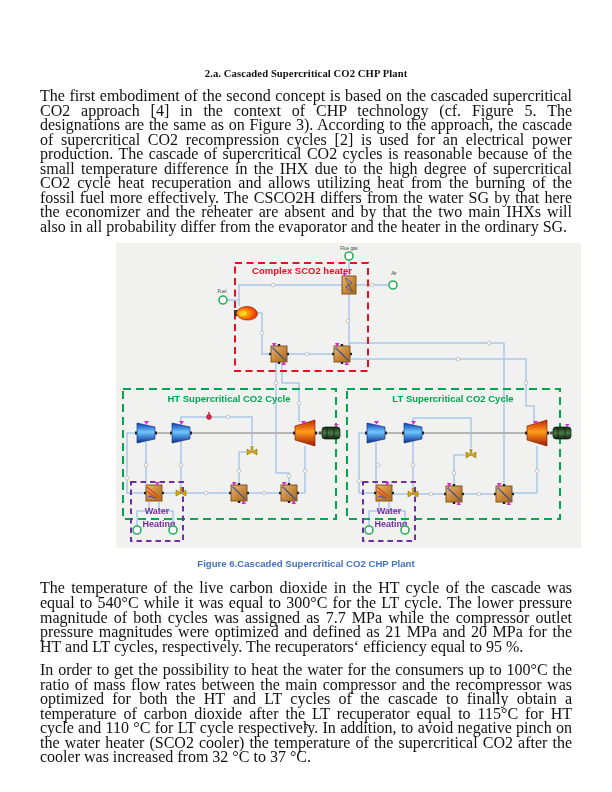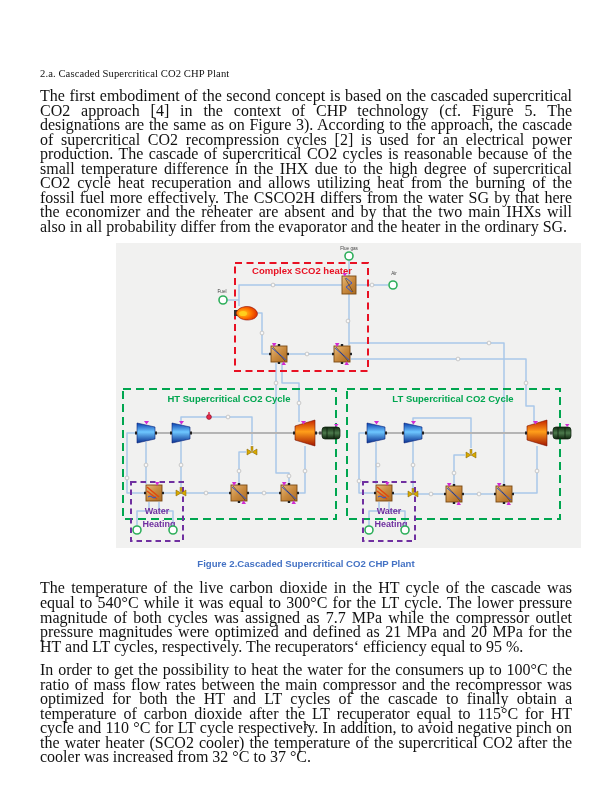--- a/index.html
+++ b/index.html
@@ -13,7 +13,7 @@
   }
   .content{position:absolute;left:40px;top:60px;width:532px;}
   .title{
-    font-weight:normal;font-size:10.6px;
+    text-align:center;font-weight:bold;font-size:10.6px;
     margin:8px 0 10px 0;letter-spacing:.1px;
   }
   p.body{

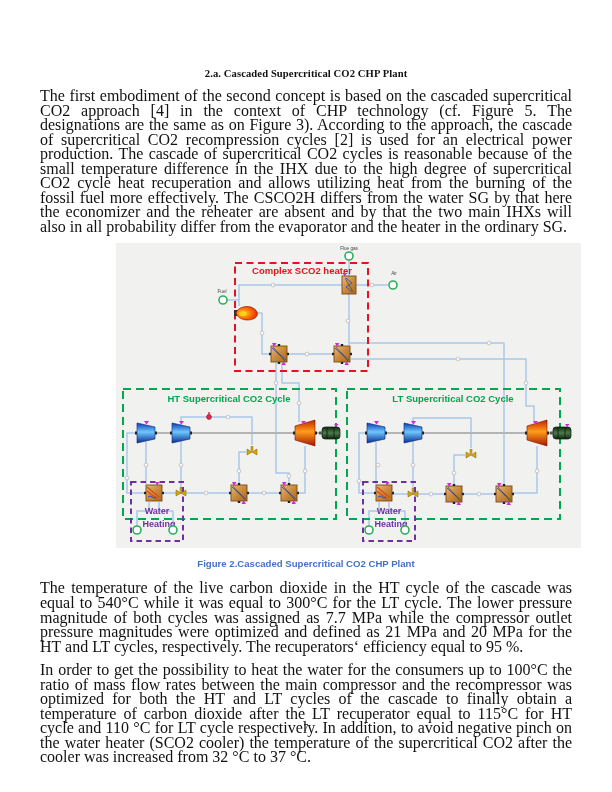--- a/index.html
+++ b/index.html
@@ -286,7 +286,7 @@
         </g>
       </svg>
 
-      <div class="figure-caption">Figure 2.Cascaded Supercritical CO2 CHP Plant</div>
+      <div class="figure-caption">Figure 6.Cascaded Supercritical CO2 CHP Plant</div>
     </div>
 
     <p class="body">The temperature of the live carbon dioxide in the HT cycle of the cascade was equal to 540°C while it was equal to 300°C for the LT cycle. The lower pressure magnitude of both cycles was assigned as 7.7 MPa while the compressor outlet pressure magnitudes were optimized and defined as 21 MPa and 20 MPa for the HT and LT cycles, respectively. The recuperators‘ efficiency equal to 95 %.</p>

